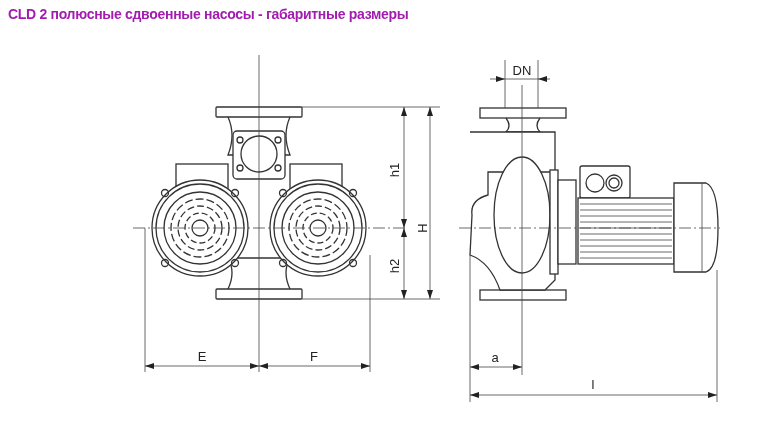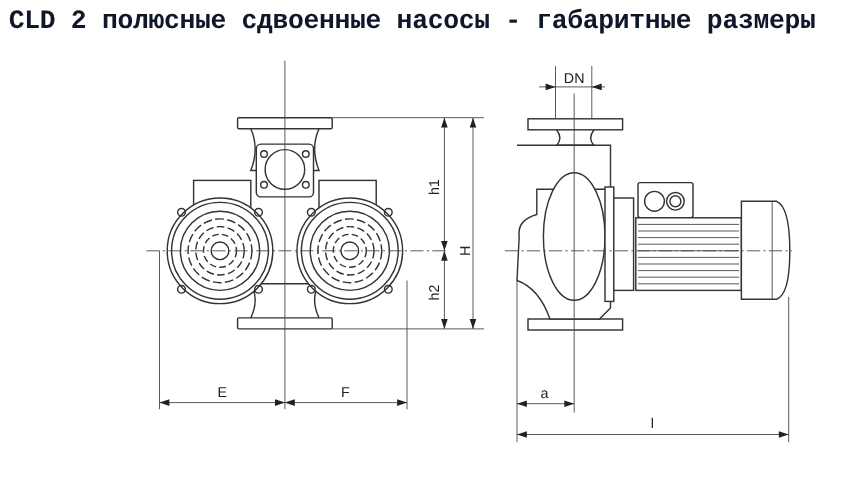--- a/index.html
+++ b/index.html
@@ -4,7 +4,7 @@
 <style>
   html,body{margin:0;padding:0;background:#ffffff;}
   body{width:771px;height:434px;position:relative;overflow:hidden;font-family:"Liberation Sans",sans-serif;}
-  .title{position:absolute;left:8px;top:6px;font-family:Liberation Mono, monospace;font-weight:bold;font-size:24px;color:#0f172a;letter-spacing:-0.3px;white-space:nowrap;}
+  .title{position:absolute;left:8px;top:6px;font-family:Liberation Sans, sans-serif;font-weight:bold;font-size:14px;color:#a21caf;letter-spacing:-0.3px;white-space:nowrap;}
   svg{position:absolute;left:0;top:0;}
   .ln{stroke:#333;stroke-width:1.3;fill:none;}
   .lt{stroke:#444;stroke-width:0.8;fill:none;}

